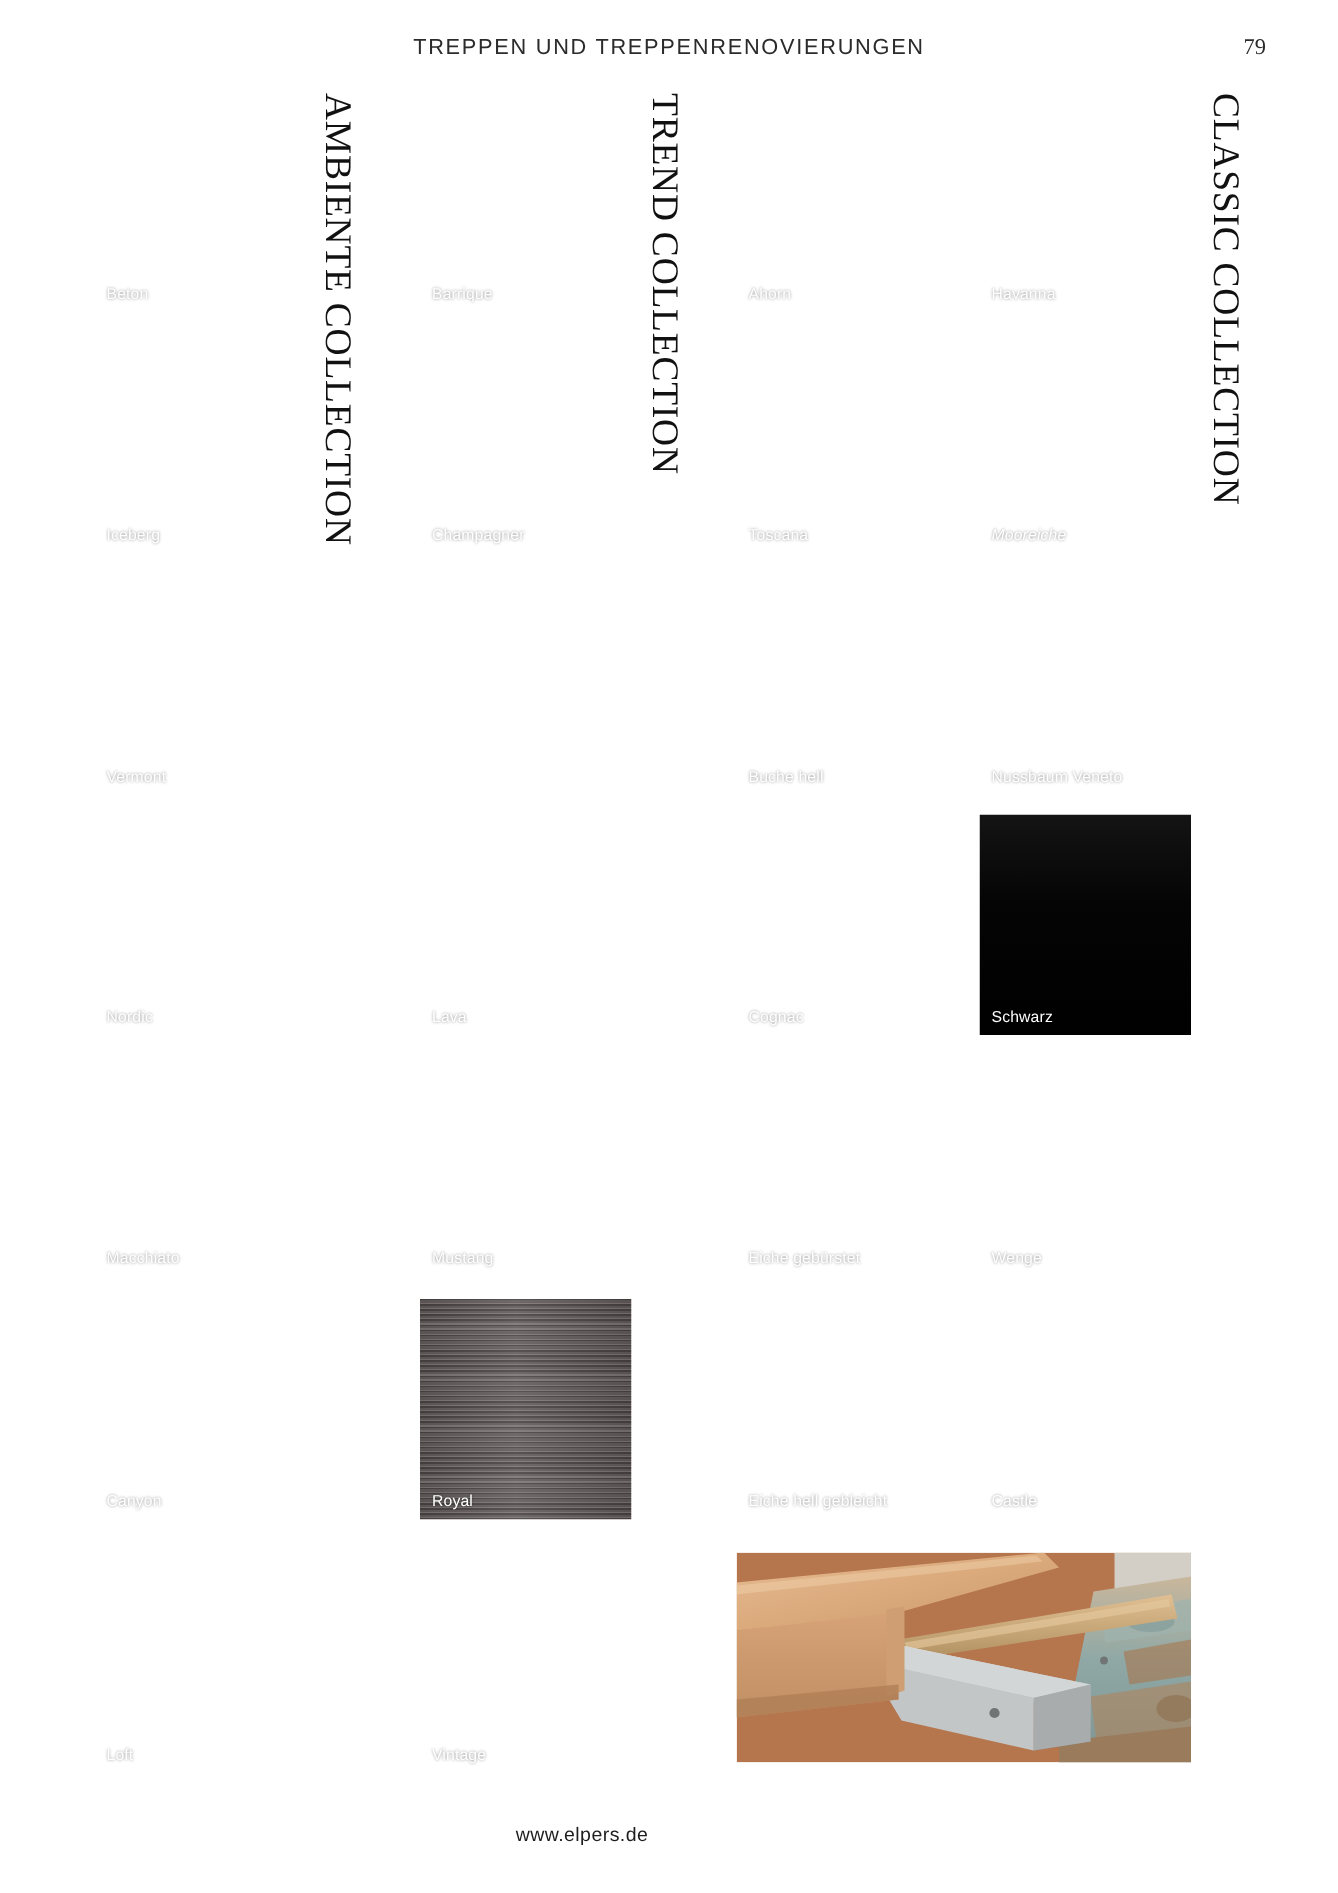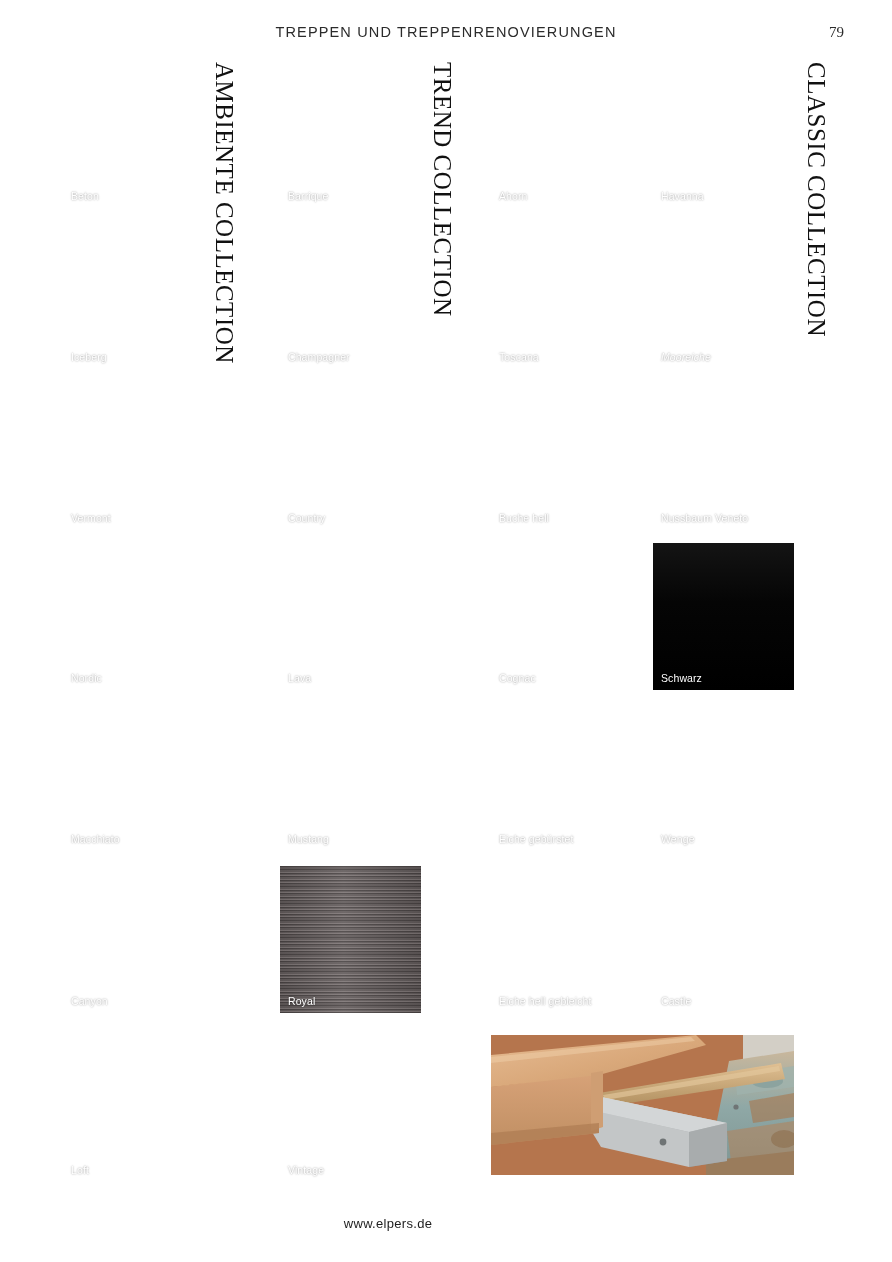--- a/index.html
+++ b/index.html
@@ -158,10 +158,6 @@
     <div class="swatch" style="left: 63px; top: 383px; width: 141px; height: 147px;">
       <div class="swatch-texture"></div>
       <div class="swatch-label">Vermont</div>
-    </div>
-    <div class="swatch" style="left: 280px; top: 383px; width: 141px; height: 147px;">
-      <div class="swatch-texture"></div>
-      <div class="swatch-label">Country</div>
     </div>
     <div class="swatch" style="left: 491px; top: 383px; width: 141px; height: 147px;">
       <div class="swatch-texture"></div>

